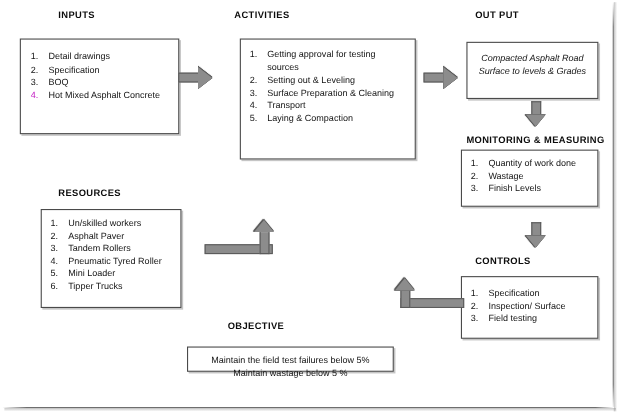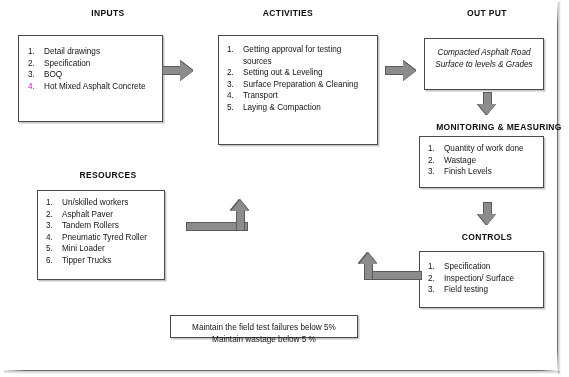--- a/index.html
+++ b/index.html
@@ -40,7 +40,6 @@
     letter-spacing:.35px;
     color:#0d0d0d;
     white-space:nowrap;
-    text-align:center;
   }
 
   

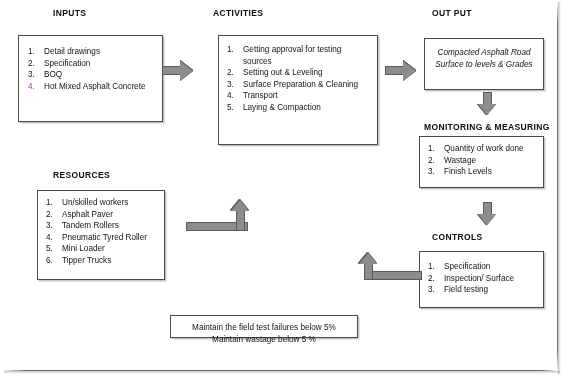--- a/index.html
+++ b/index.html
@@ -295,6 +295,7 @@
     <span class="uphead" style="left:45px;top:2px;"></span>
   </div>
 
+  <div class="heading" style="left:207px;top:291px;width:110px;">OBJECTIVE</div>
 
   <div class="box" style="left:170px;top:315px;width:188px;height:23px;">
     <div class="plain-text" style="margin-top:6px;">Maintain the field test failures below 5%</div>

